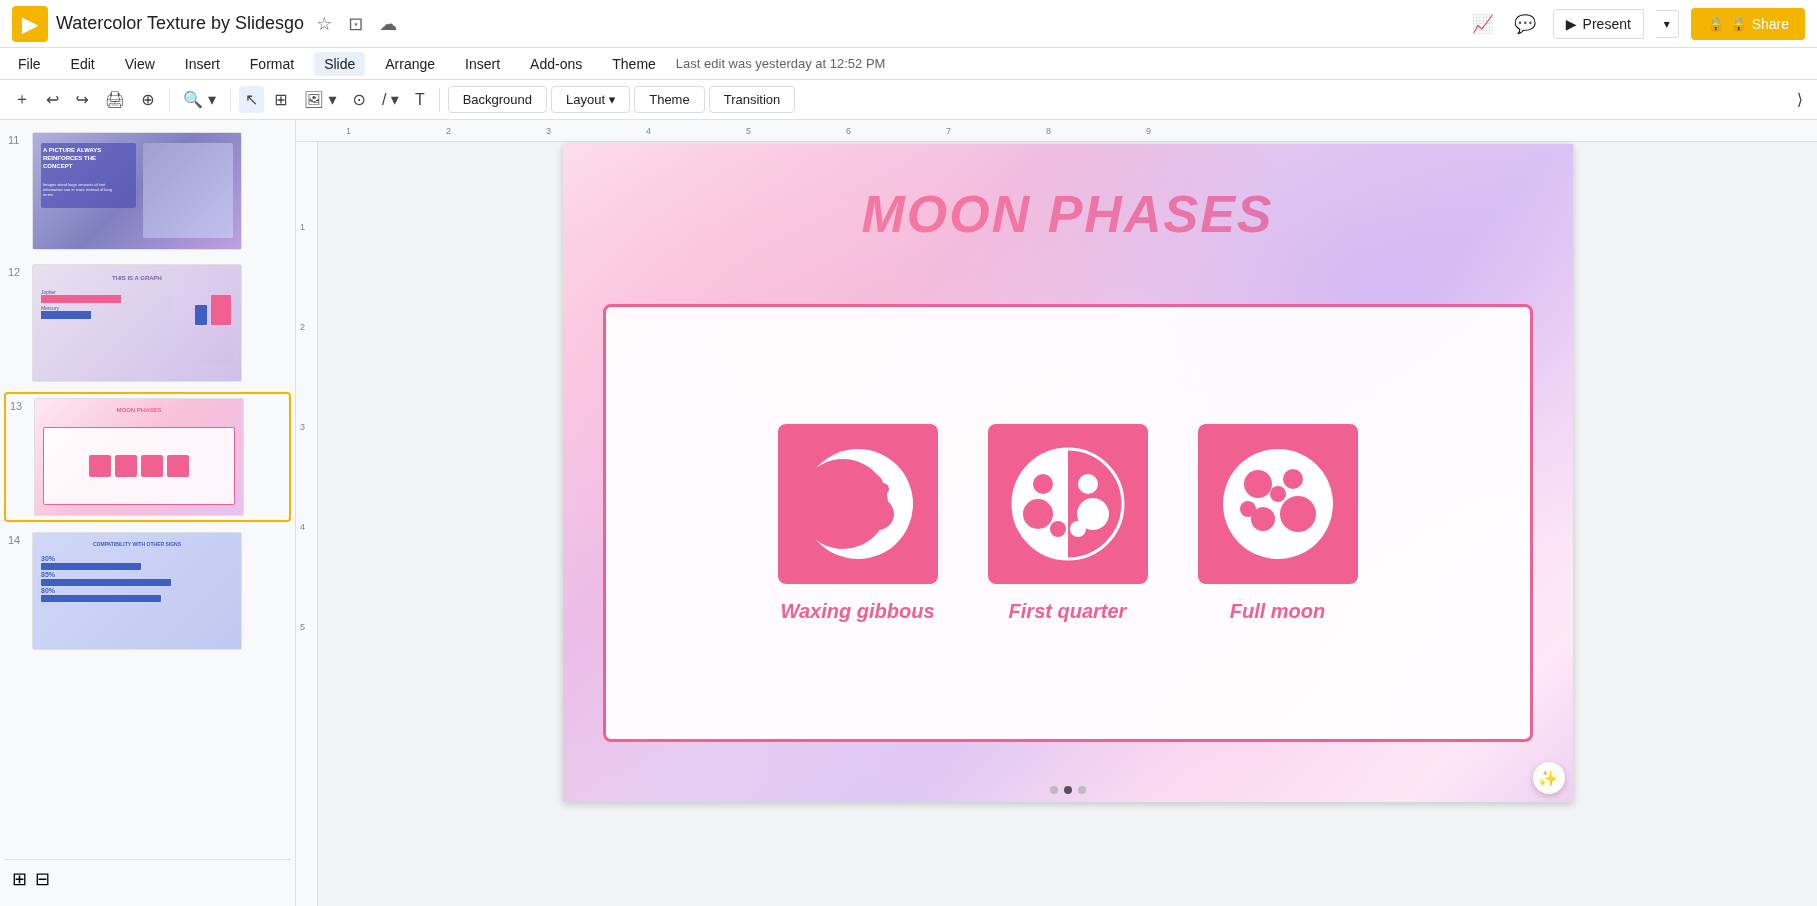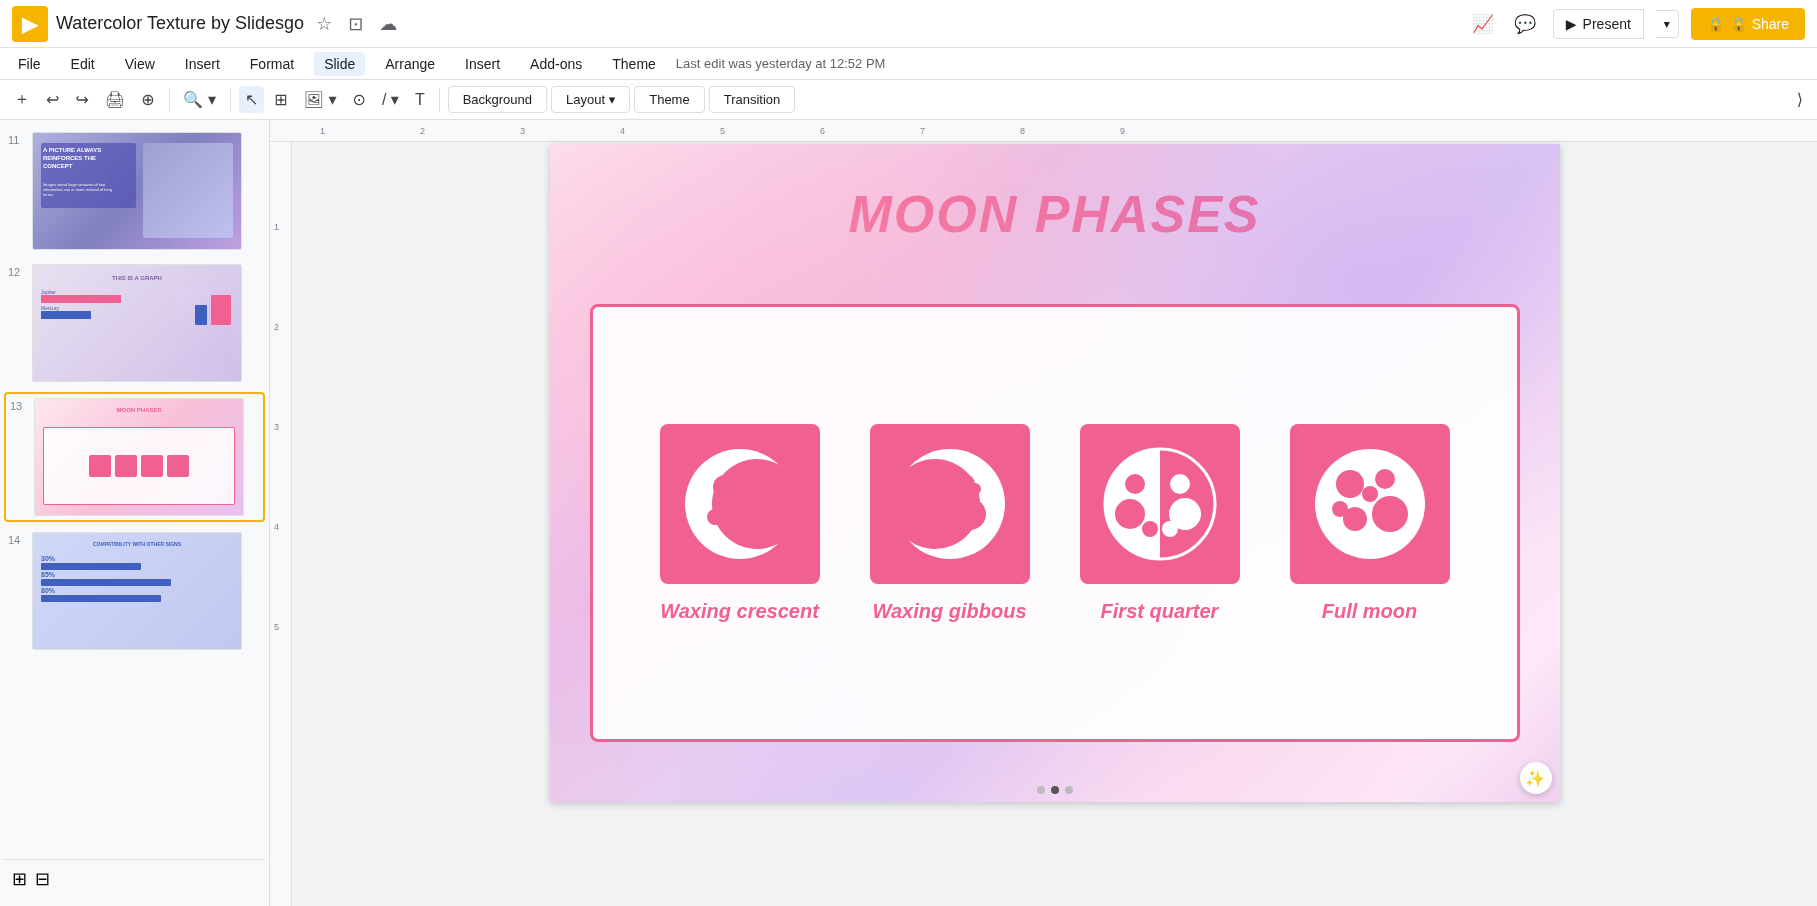--- a/index.html
+++ b/index.html
@@ -71,7 +71,7 @@
 
     
     #sidebar {
-      width: 270px; background: #f8f9fa; overflow-y: auto;
+      width: 296px; background: #f8f9fa; overflow-y: auto;
       border-right: 1px solid #e0e0e0; padding: 8px 4px;
       display: flex; flex-direction: column; gap: 6px;
     }

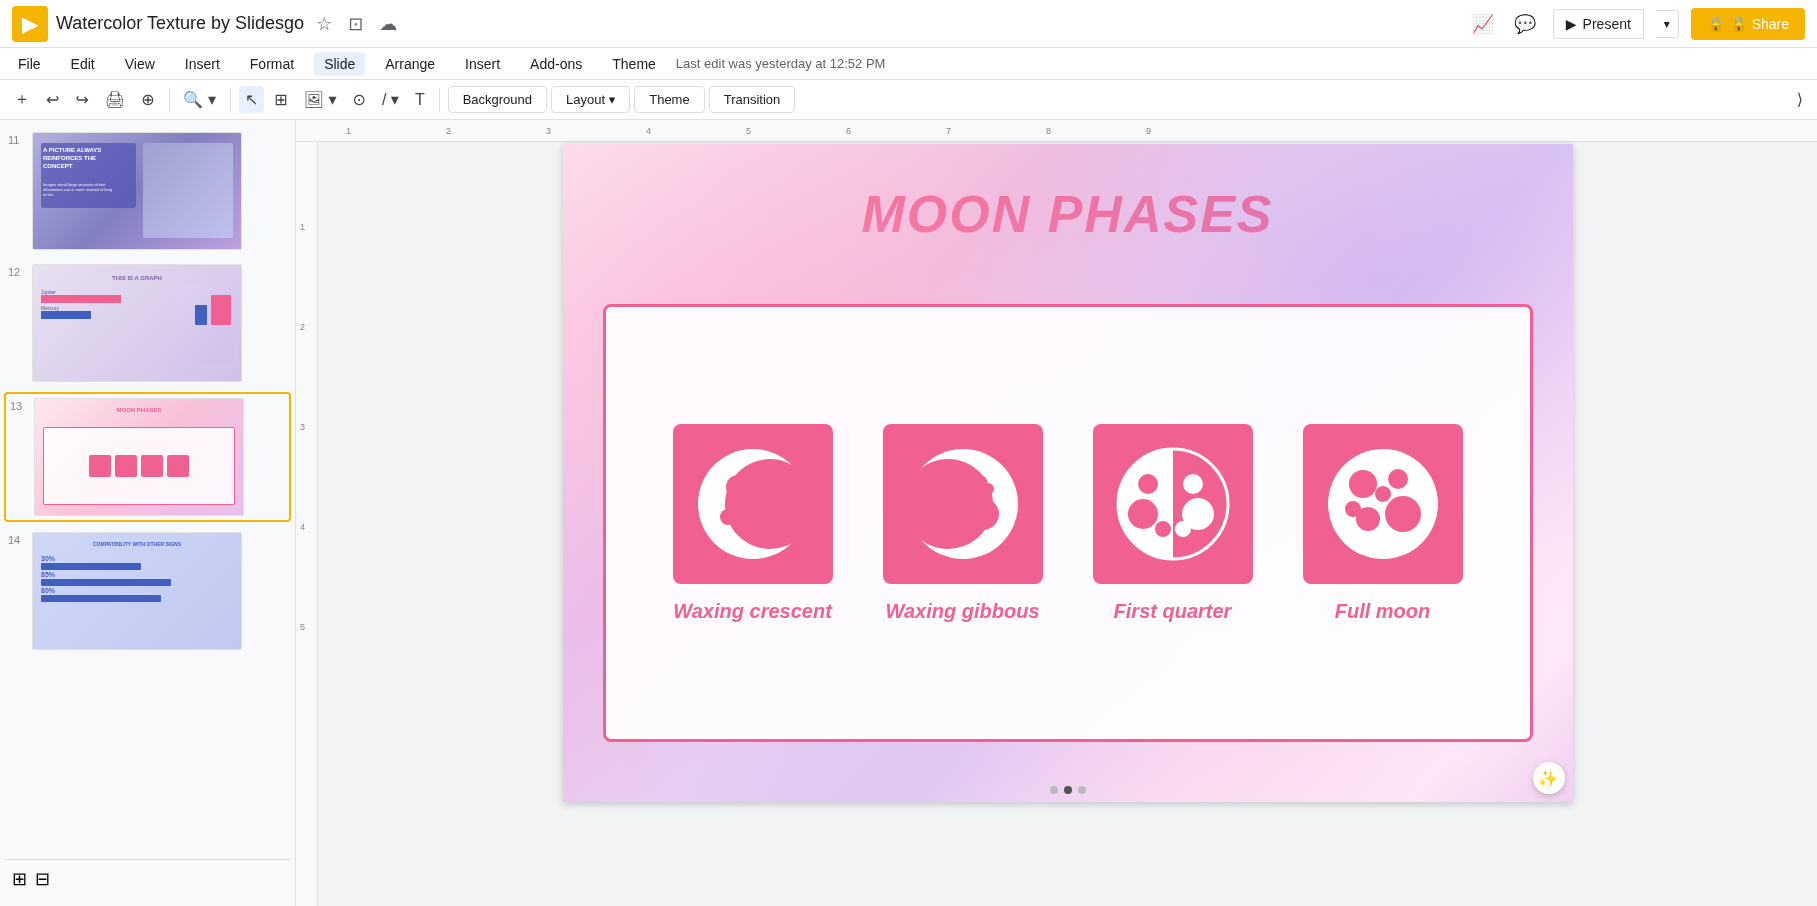--- a/index.html
+++ b/index.html
@@ -321,18 +321,6 @@
       <div id="phases-card">
         <div id="phases-row">
 
-          <div class="phase-item">
-            <div class="phase-icon">
-              <svg class="moon-svg" viewBox="0 0 130 130">
-                <circle cx="65" cy="65" r="55" fill="white"></circle>
-                <circle cx="82" cy="65" r="45" fill="#f06090"></circle>
-                <circle cx="50" cy="48" r="12" fill="#f06090"></circle>
-                <circle cx="72" cy="80" r="18" fill="#f06090"></circle>
-                <circle cx="40" cy="78" r="8" fill="#f06090"></circle>
-              </svg>
-            </div>
-            <div class="phase-label">Waxing crescent</div>
-          </div>
 
           <div class="phase-item">
             <div class="phase-icon">

